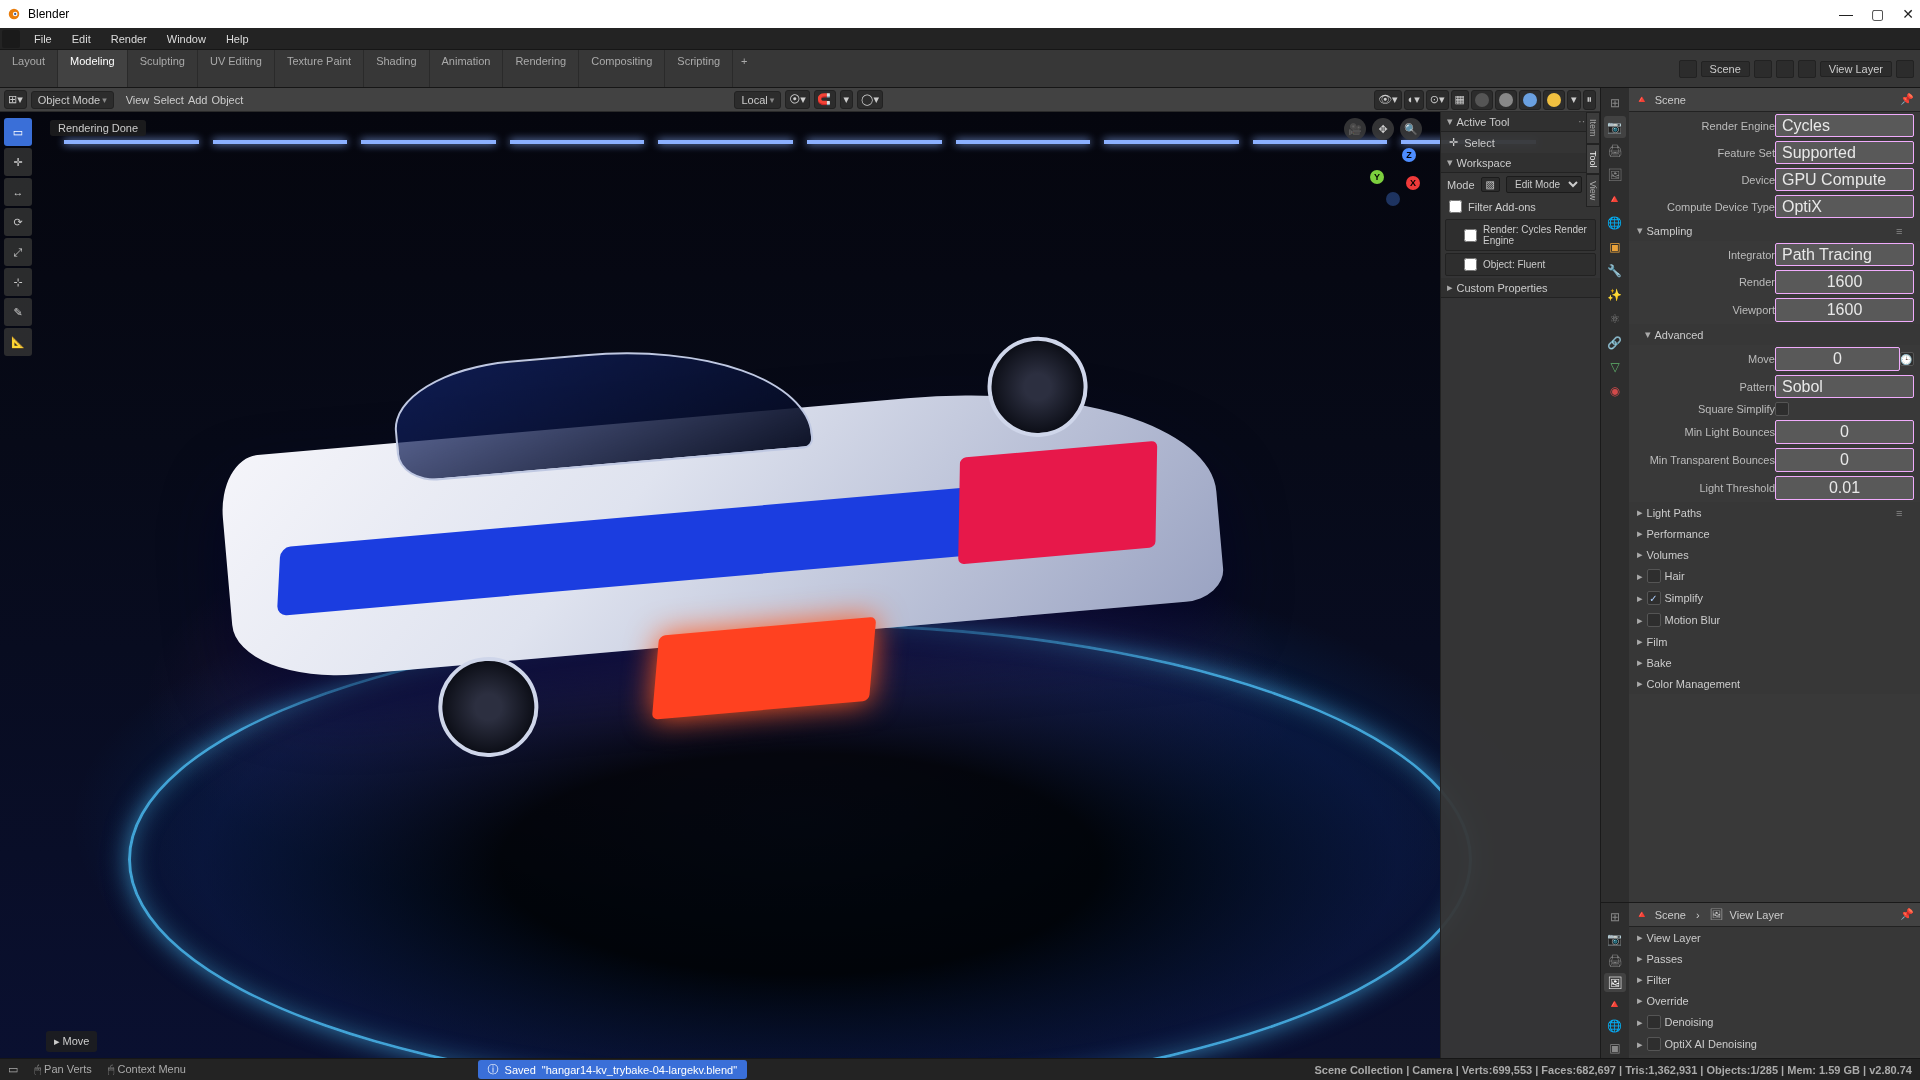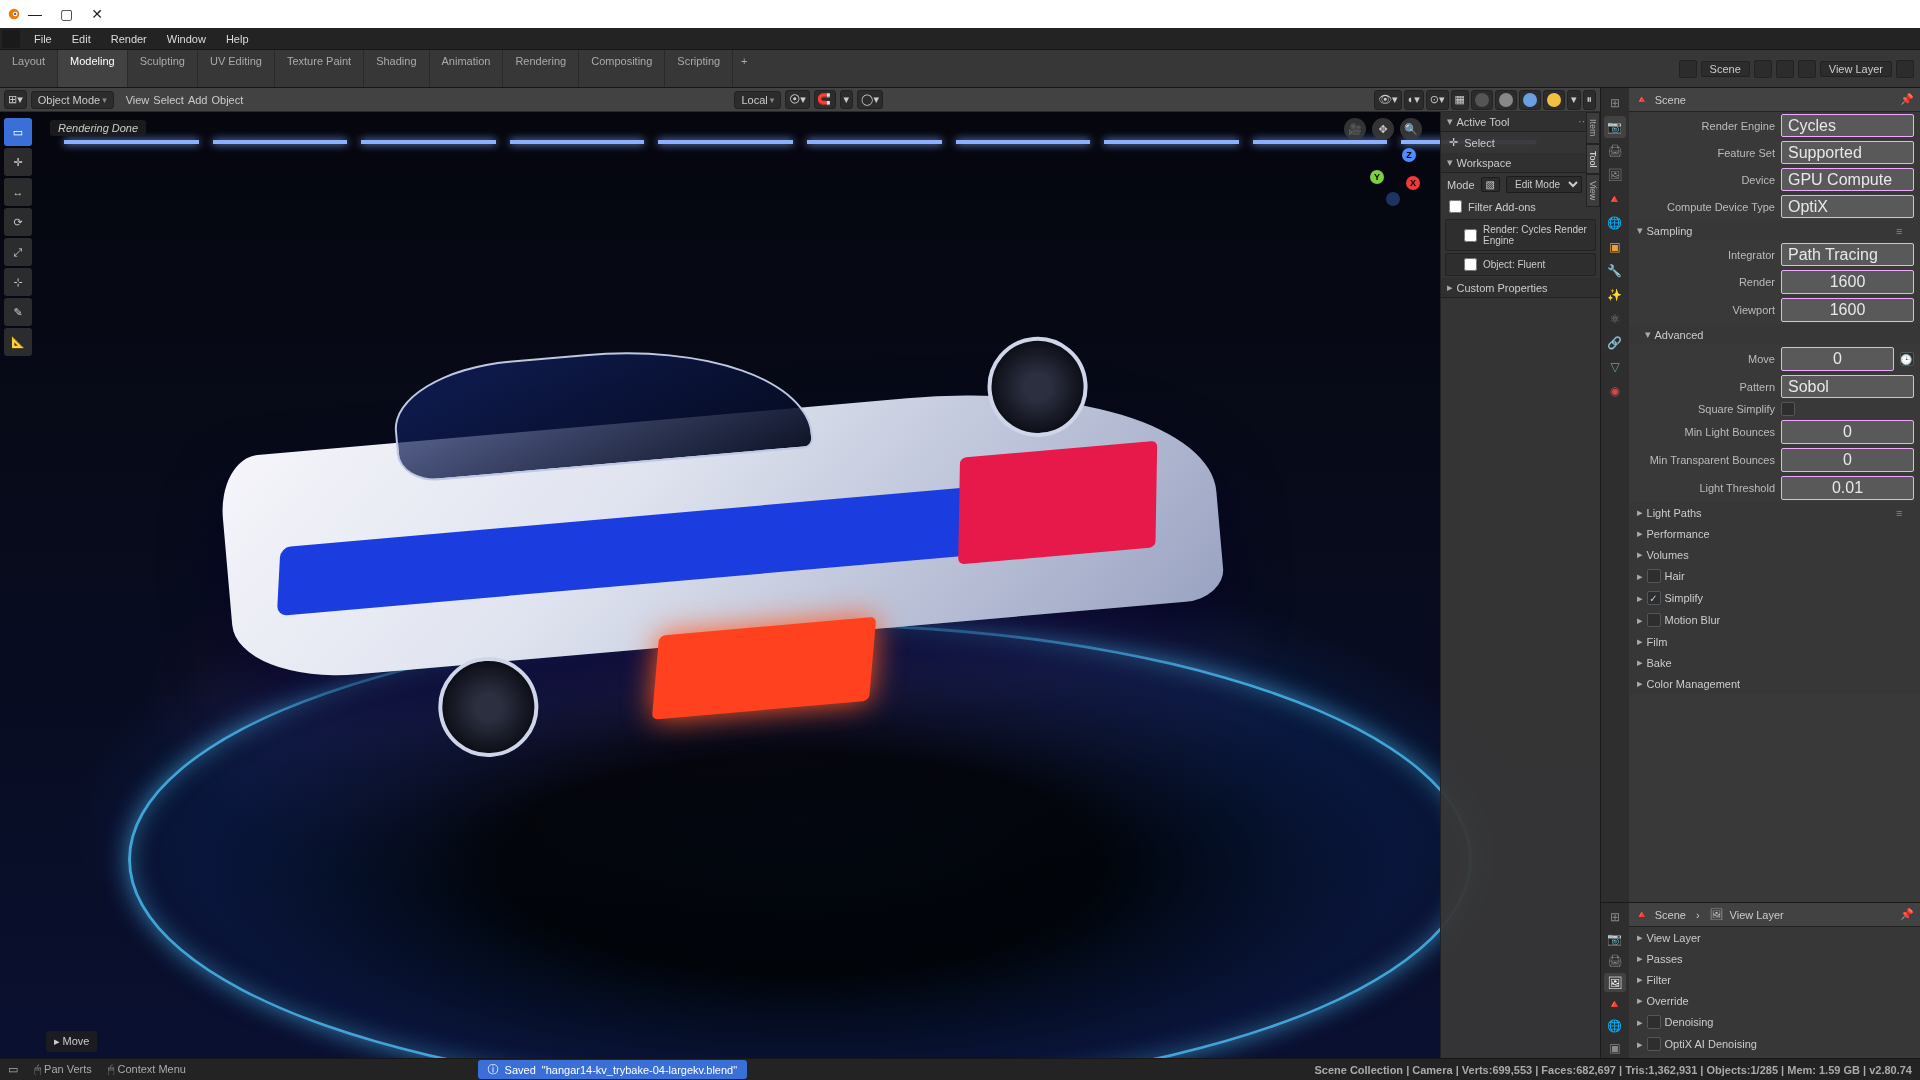--- a/index.html
+++ b/index.html
@@ -115,6 +115,7 @@
         <circle cx="14" cy="12" r="2" fill="#3b5f9e"></circle>
       </svg>
   </span>
+  <span class="title">Blender</span>
   <div class="win-controls">
     <span>—</span>
     <span>▢</span>

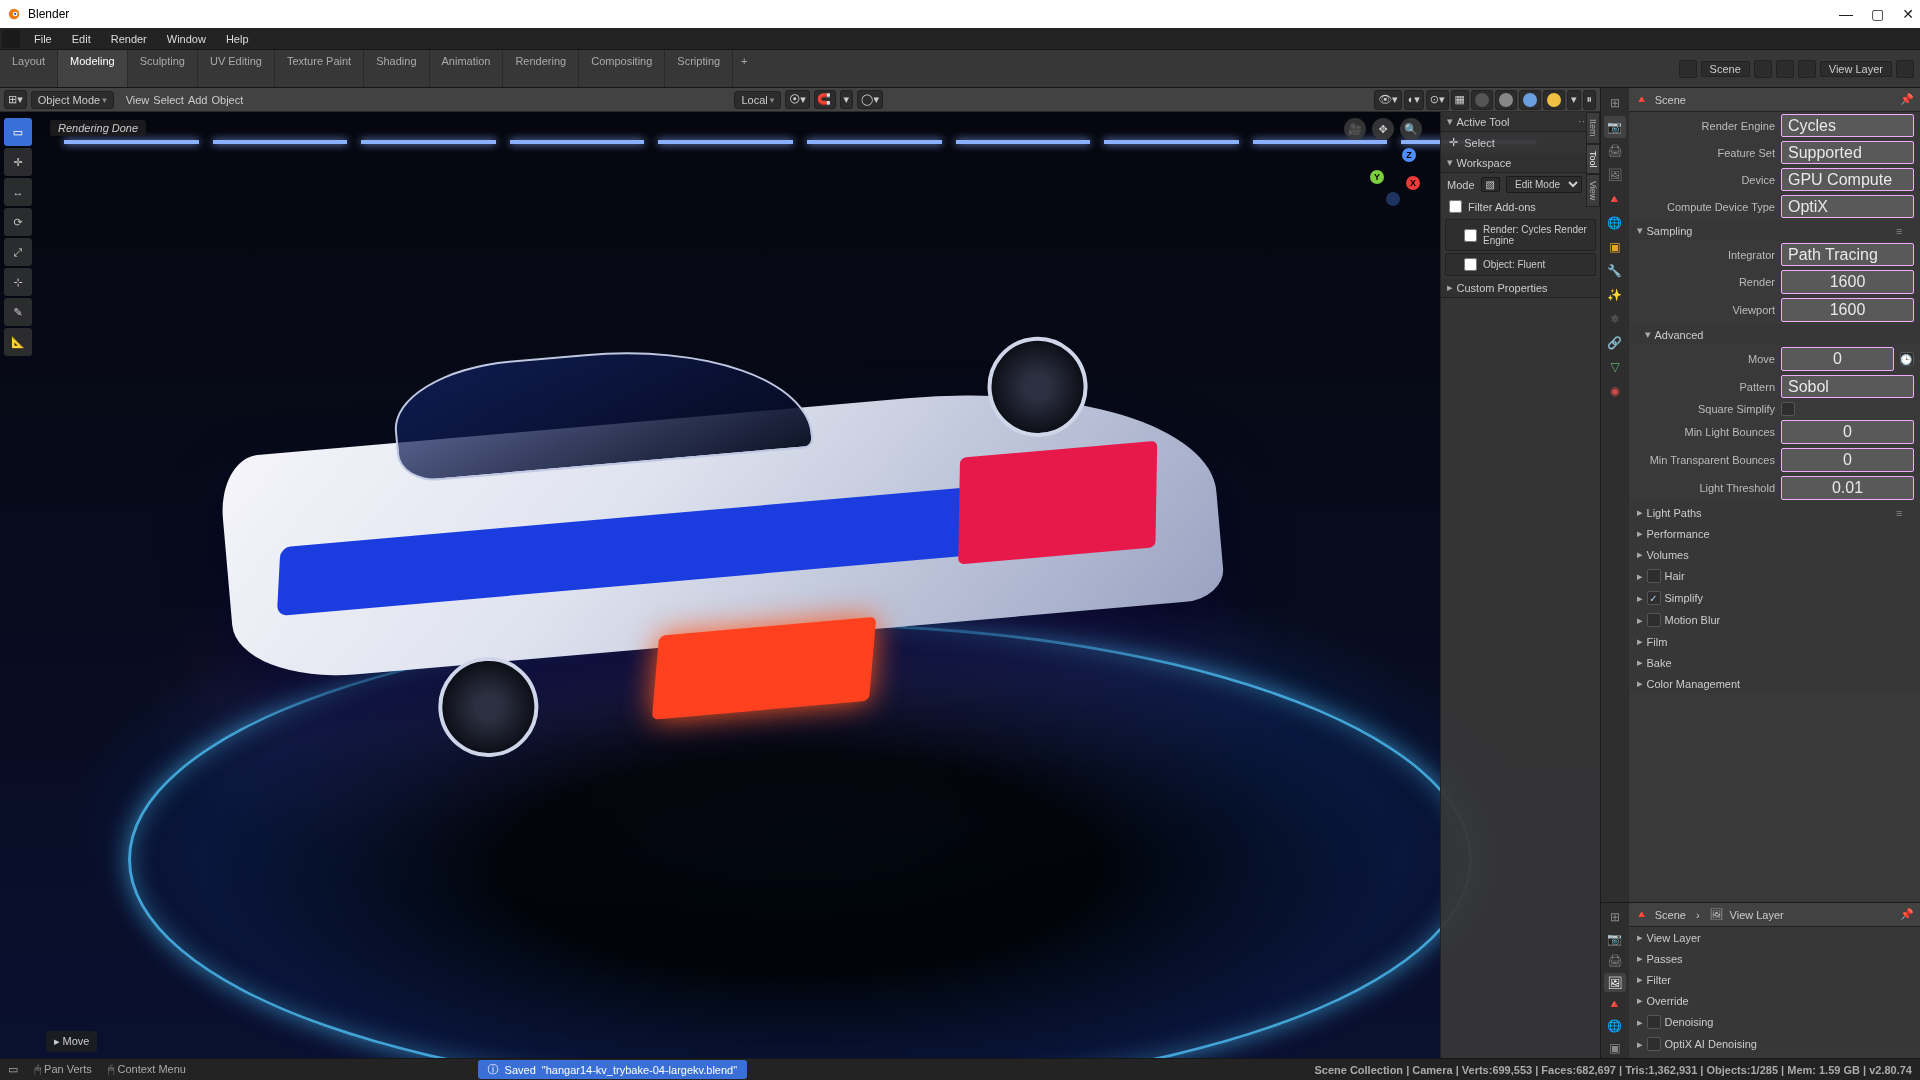--- a/index.html
+++ b/index.html
@@ -38,7 +38,7 @@
   radial-gradient(ellipse 70% 45% at 50% 75%, rgba(0,120,255,0.5), transparent 65%),
   linear-gradient(180deg, #05060e 0%, #070a18 35%, #0a1030 100%);
   overflow: hidden; }
-.viewport .status-pill { position: absolute; top: 8px; left: 50px; background: rgba(30,30,30,0.85); padding: 2px 8px; border-radius: 3px; color: #ccc; font-style: italic; }
+.viewport .status-pill { position: absolute; top: 8px; left: 50px; background: rgba(30,30,30,0.85); padding: 2px 8px; border-radius: 3px; color: #ccc; }
 .viewport .toolbar-left { position: absolute; left: 4px; top: 6px; display: flex; flex-direction: column; gap: 2px; }
 .viewport .toolbar-left .tbtn { width: 28px; height: 28px; background: rgba(50,50,50,0.85); border-radius: 3px; display:flex;align-items:center;justify-content:center;color:#ccc; }
 .viewport .toolbar-left .tbtn.active { background: #3a6fd8; color:#fff; }

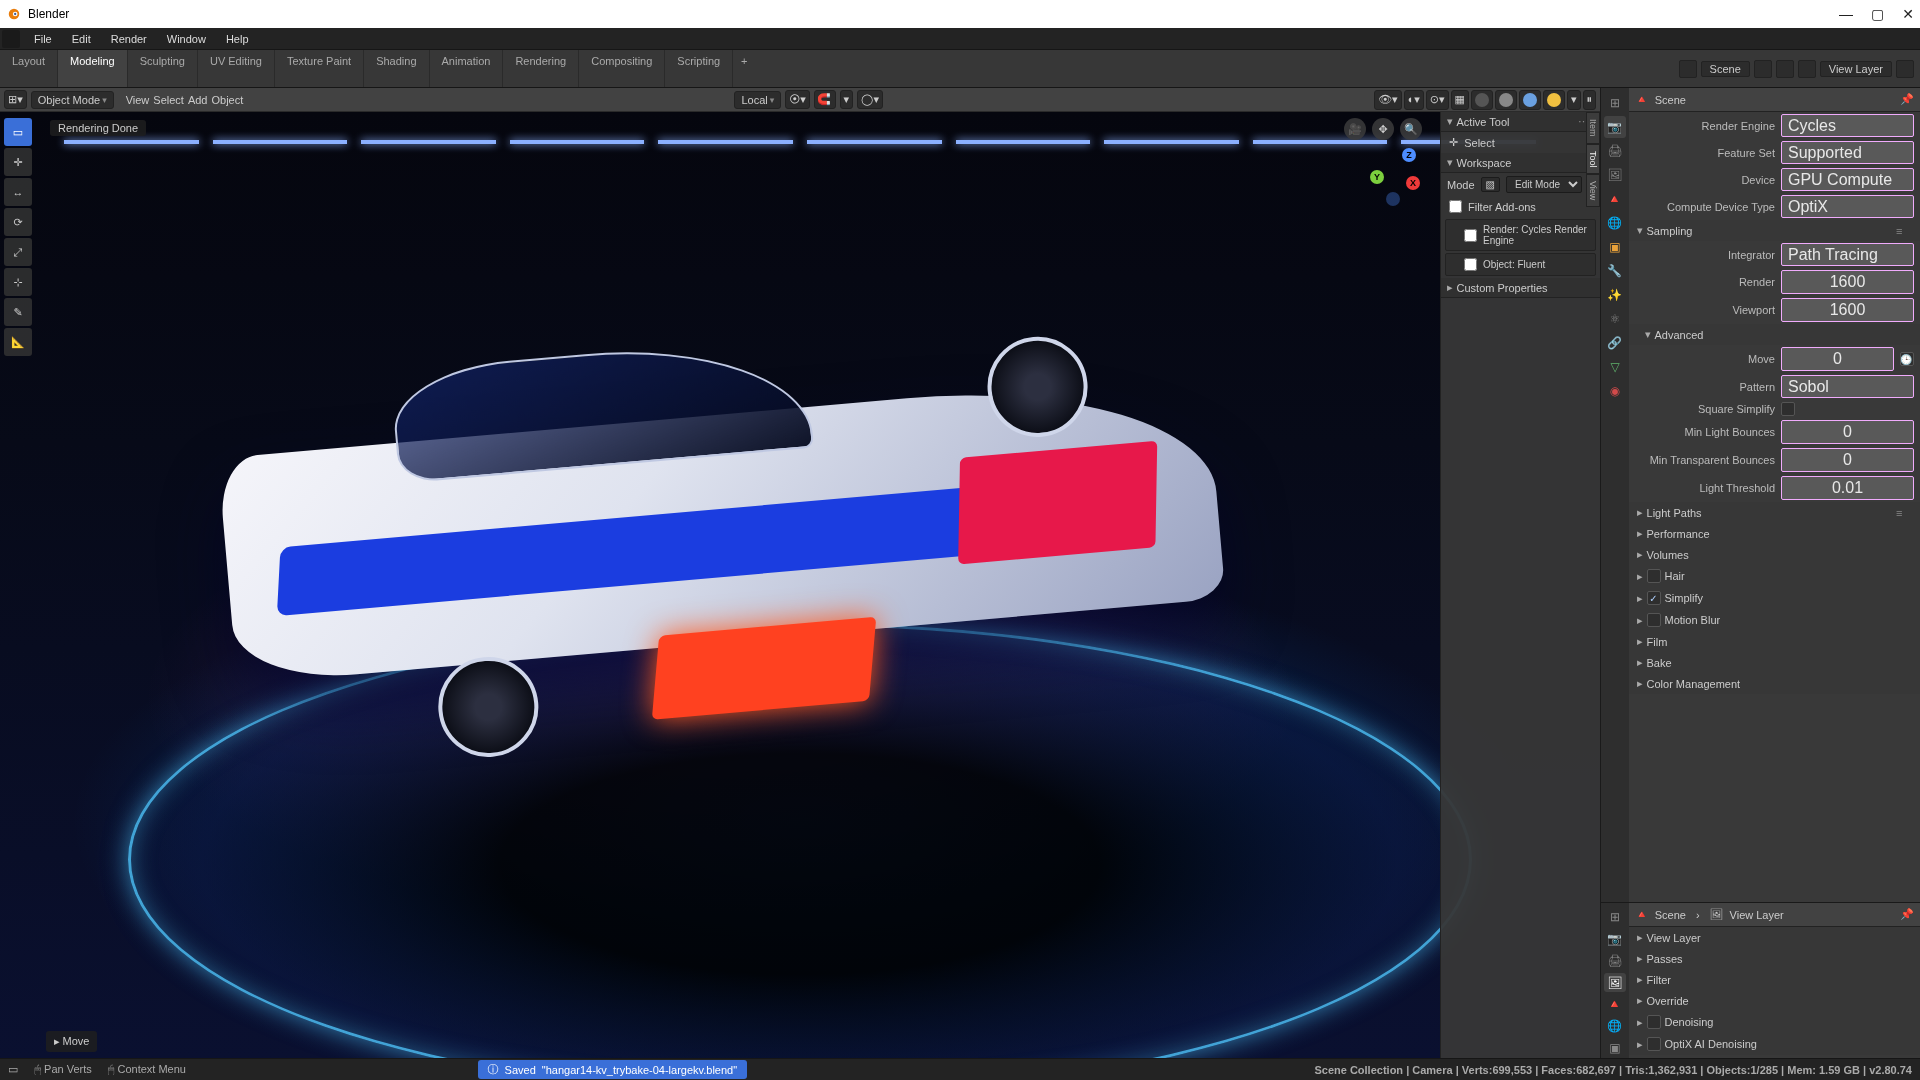--- a/index.html
+++ b/index.html
@@ -69,7 +69,7 @@
 .panel { display:flex;flex-direction:column; }
 .panel .phdr { background:#373737; padding:4px 8px; display:flex;align-items:center;gap:4px; }
 .panel .phdr.sub { padding-left:16px; }
-.panel .prop-row { display:flex; align-items:center; padding:2px 6px; gap:6px;}
+.panel .prop-row { display:flex; align-items:center; padding:2px 6px; }
 .panel .prop-row label { flex:0 0 140px; text-align:right; color:#bbb; }
 .panel .prop-row .val { flex:1; background:#595959;border:1px solid #f0abfc;color:#e8e8e8;padding:2px 6px;border-radius:2px;font-size:16px;text-align:center; }
 .panel .prop-row select.val { text-align:left; appearance:none; }

